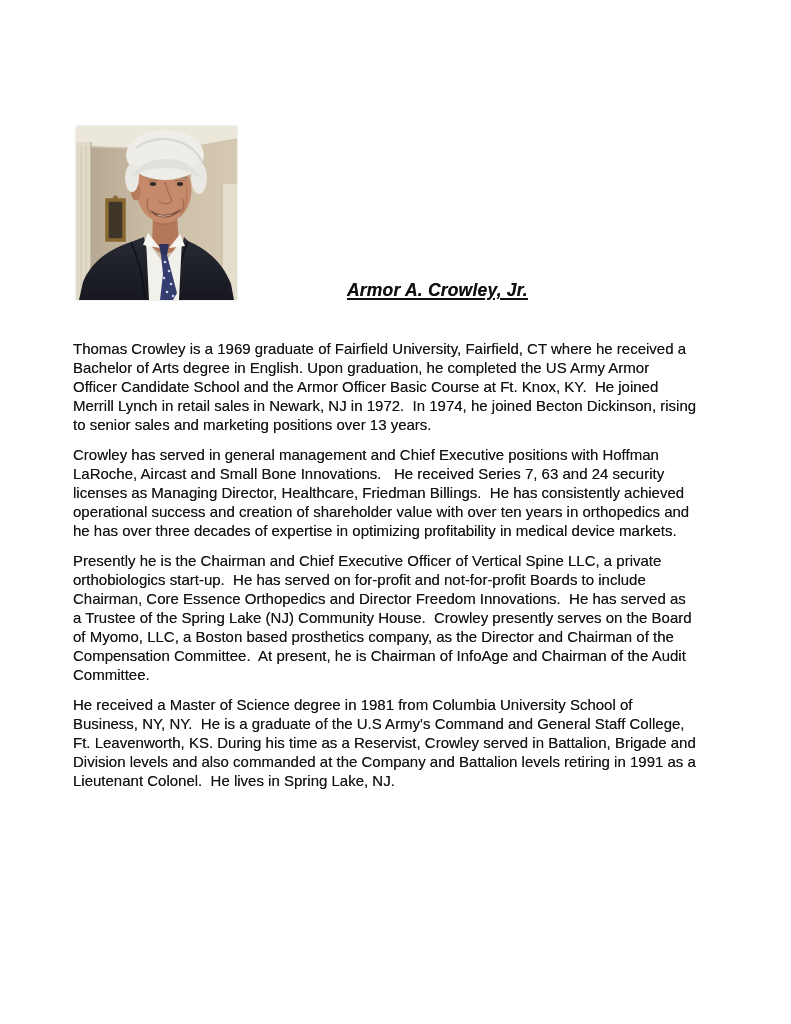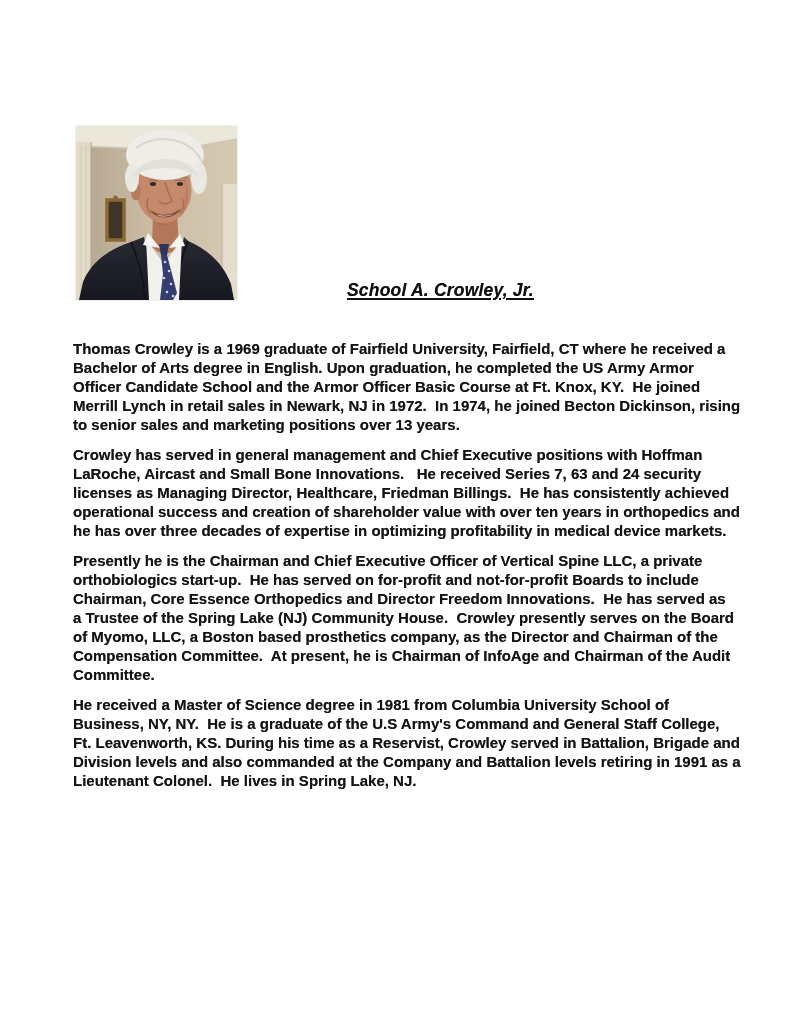--- a/index.html
+++ b/index.html
@@ -157,7 +157,7 @@
     </svg>
   </figure>
 
-  <h1 class="title">School A. Crowley, Jr.</h1>
+  <h1 class="title">Armor A. Crowley, Jr.</h1>
 
   <main class="bio">
     <p>Thomas Crowley is a 1969 graduate of Fairfield University, Fairfield, CT where he received a

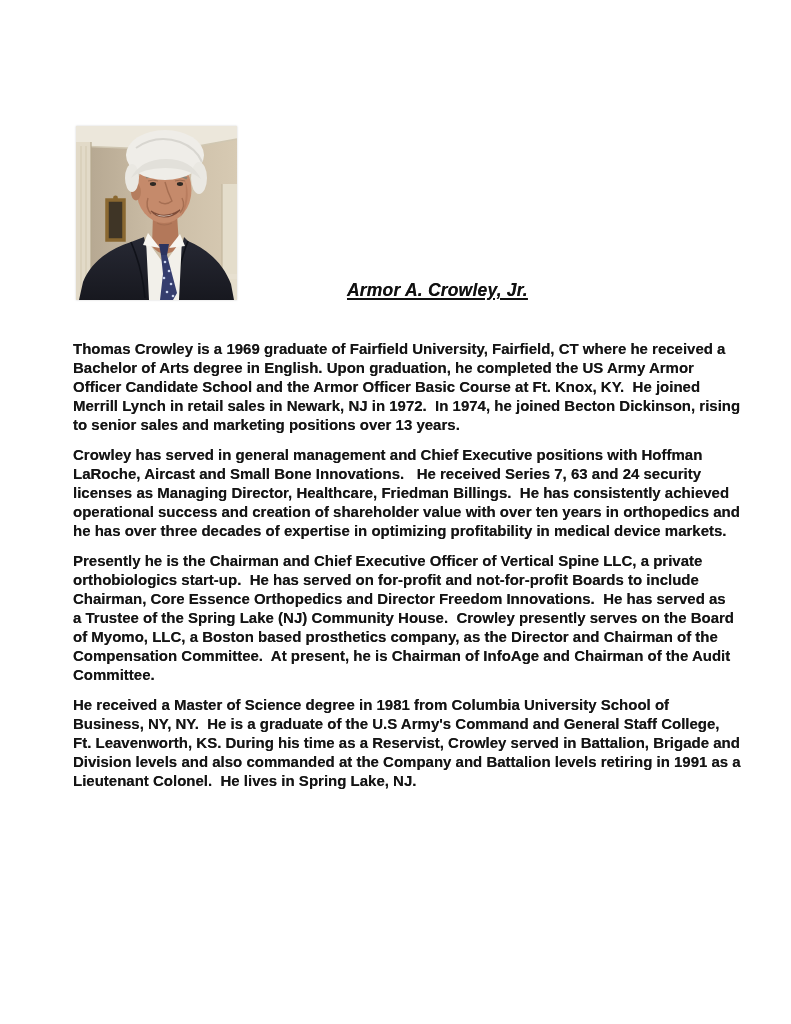--- a/index.html
+++ b/index.html
@@ -61,7 +61,6 @@
   .bio p {
     margin: 0 0 11px 0;
     white-space: pre-wrap; 
-    font-weight: bold;
   }
 </style>
 </head>

